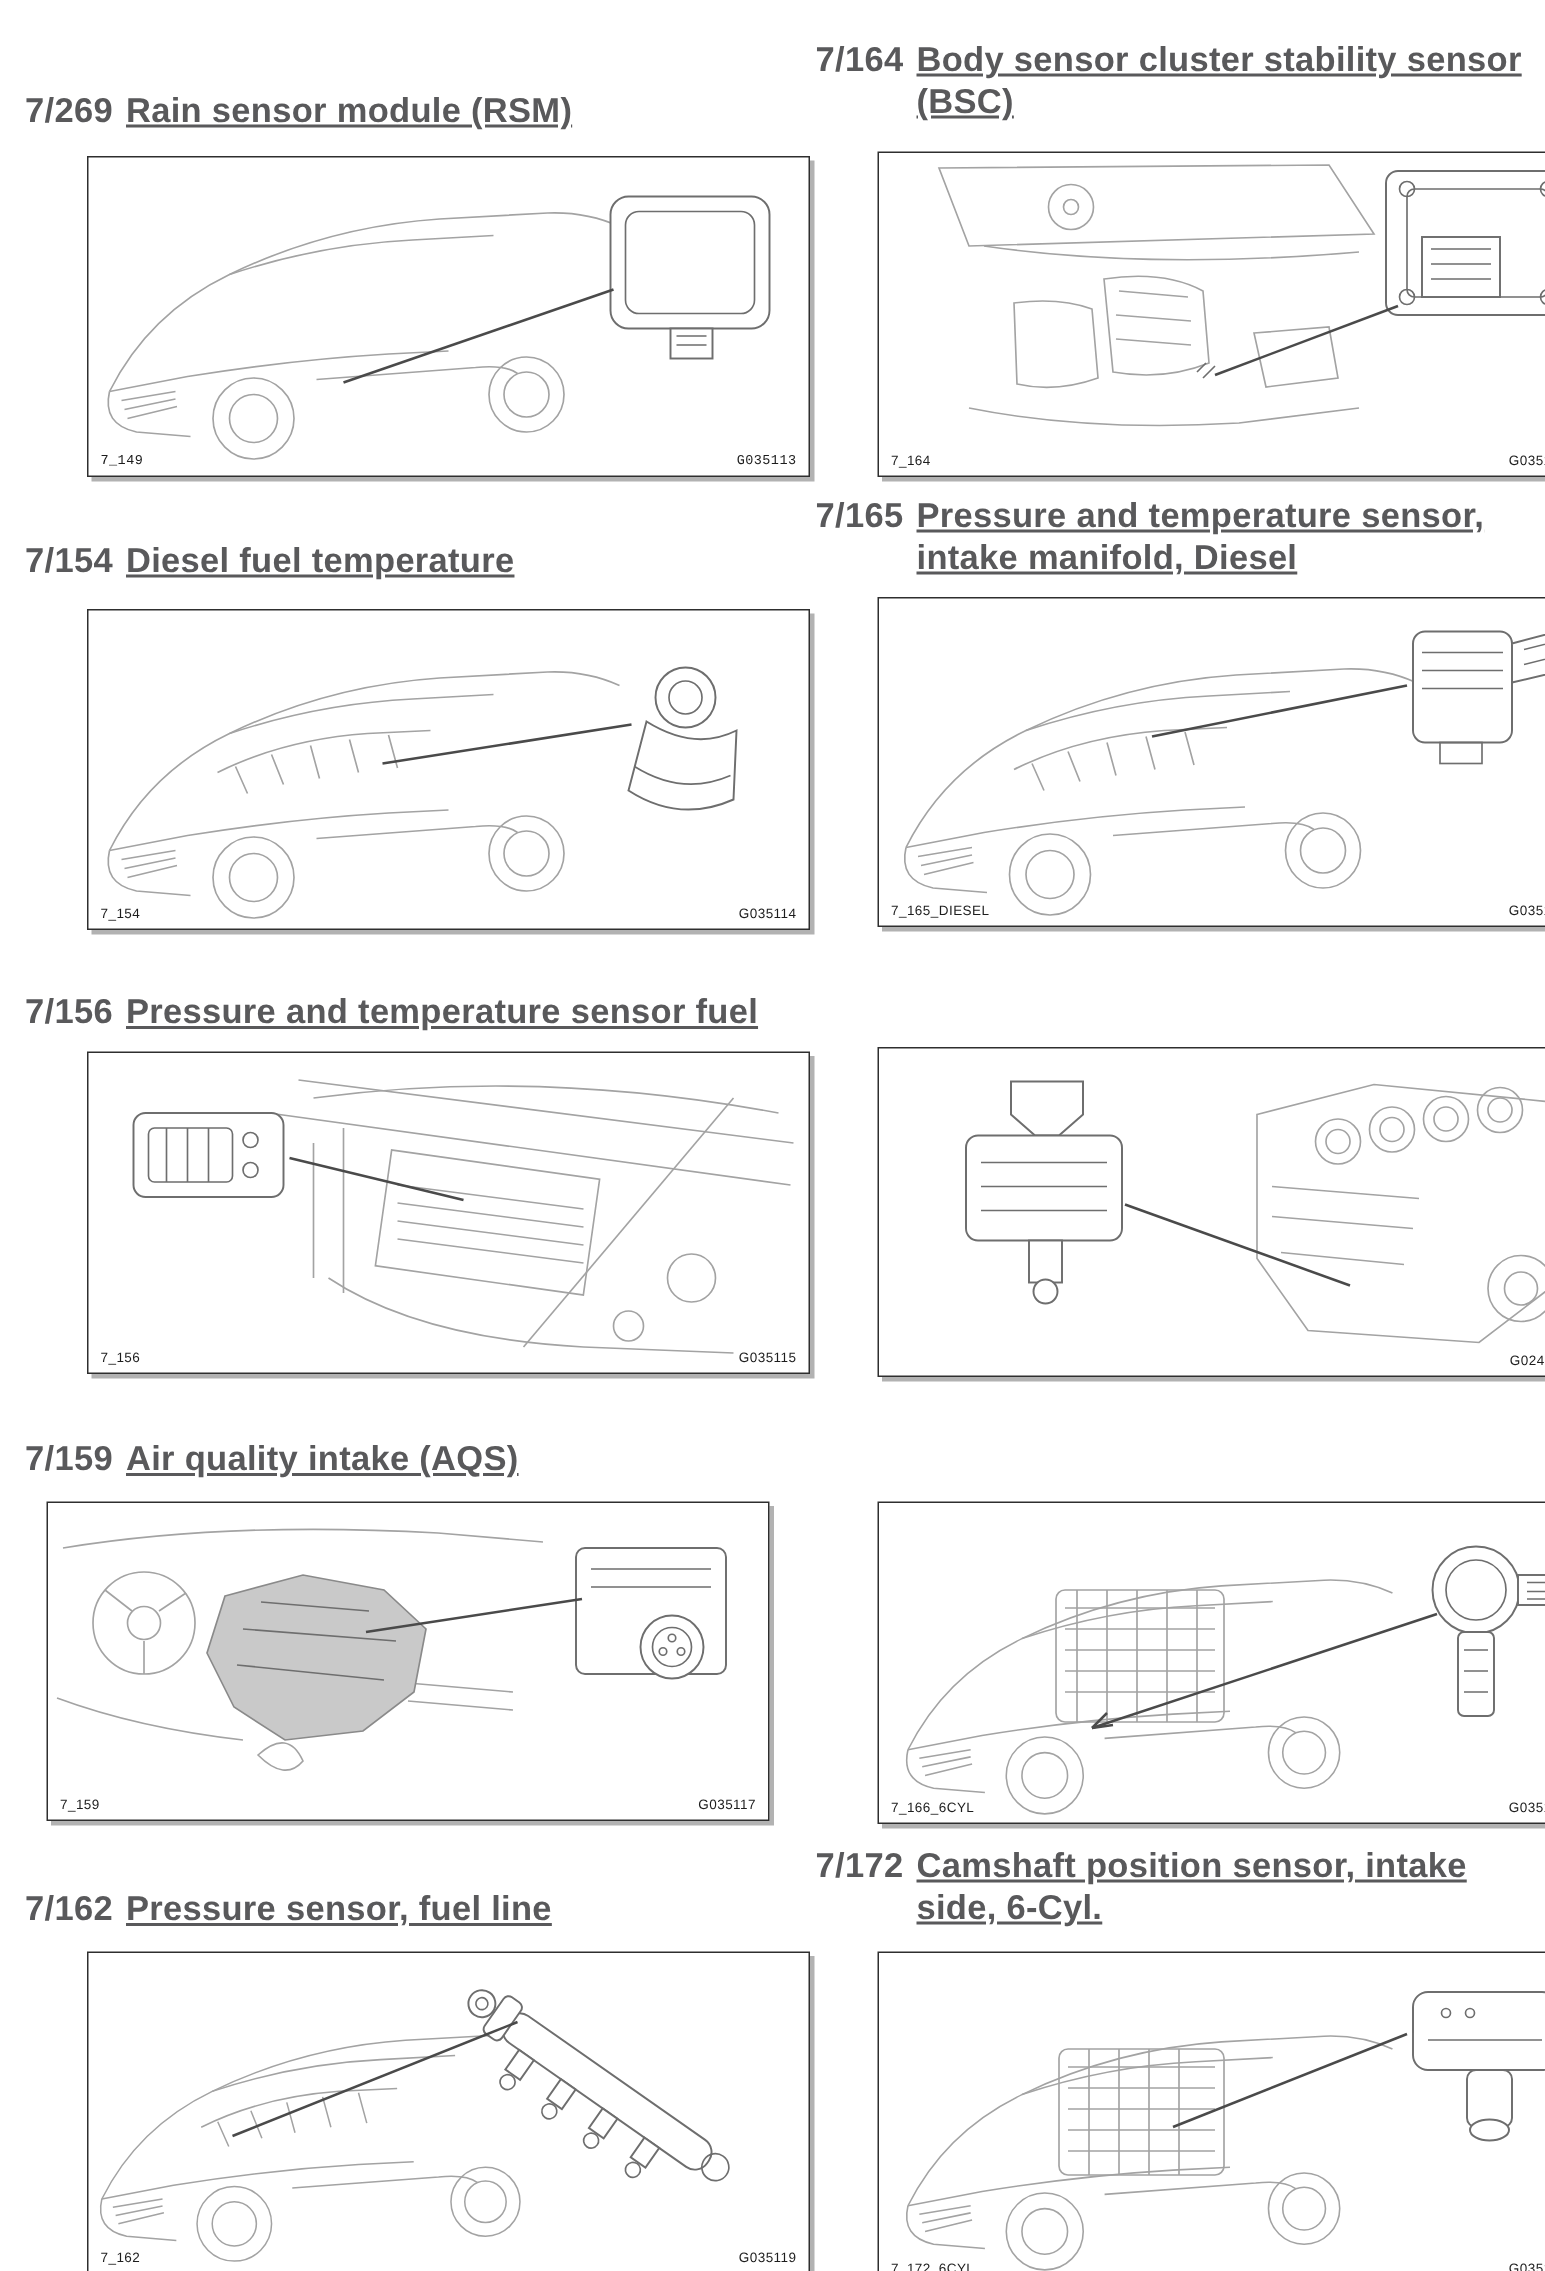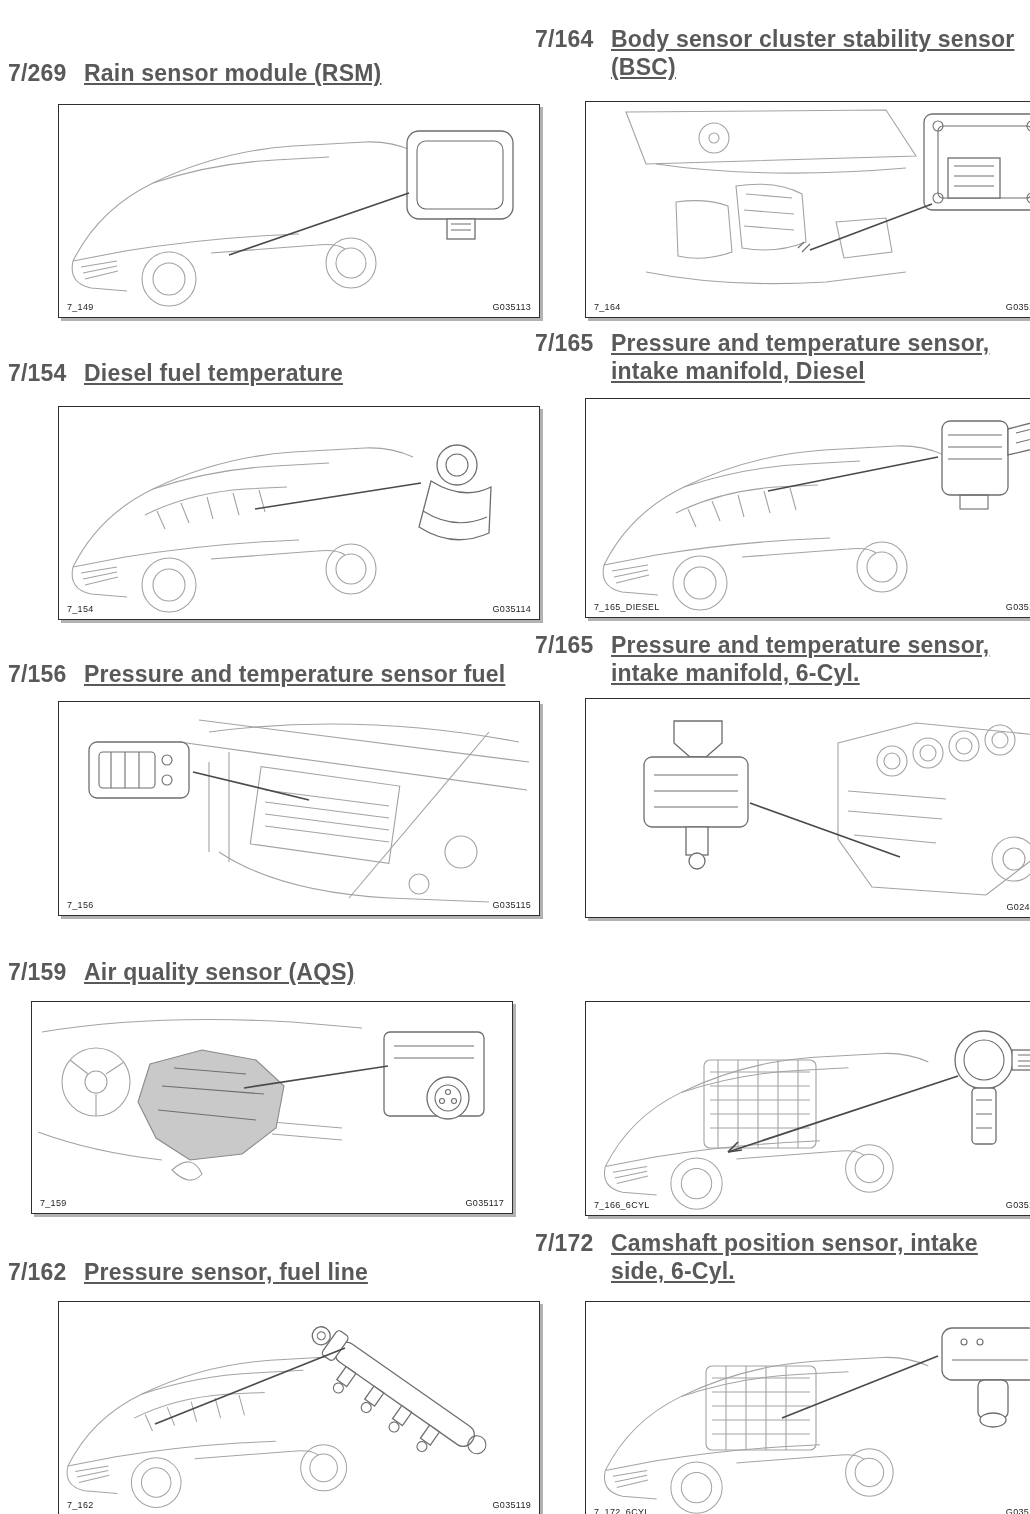--- a/index.html
+++ b/index.html
@@ -19,7 +19,7 @@
     color:#59595b;
     letter-spacing:0.2px;
   }
-  .h .num{display:inline-block;width:76px;vertical-align:top;}
+  .h .num{display:inline-block;width:76px;vertical-align:top;text-align:center;}
   .h .ttl{display:inline-block;width:calc(100% - 82px);vertical-align:top;text-decoration:underline;}
   .box{
     position:absolute;

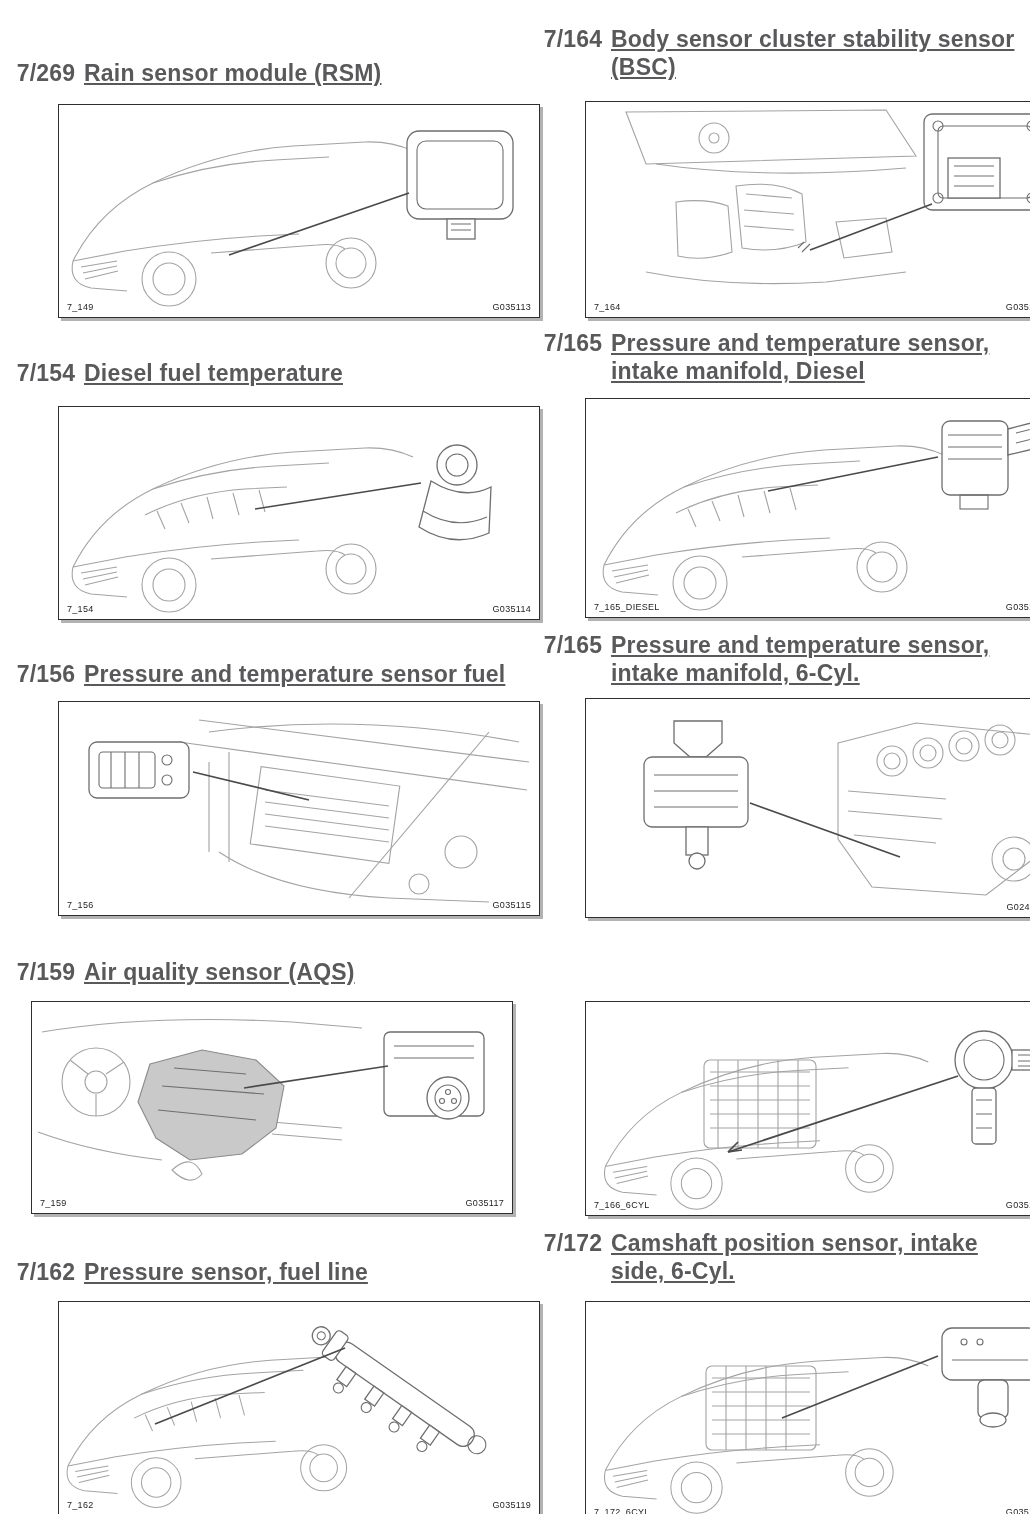--- a/index.html
+++ b/index.html
@@ -46,7 +46,7 @@
   .r5h{left:535px;top:1210px;width:488px;}
 
   
-  .l1b{left:18px;top:88px;width:480px;height:212px;}
+  .l1b{left:18px;top:88px;width:480px;height:212px;font-family:Liberation Mono, monospace;}
   .l2b{left:18px;top:390px;width:480px;height:212px;}
   .l3b{left:18px;top:685px;width:480px;height:213px;}
   .l4b{left:18px;top:985px;width:480px;height:211px;margin-left:13px;}

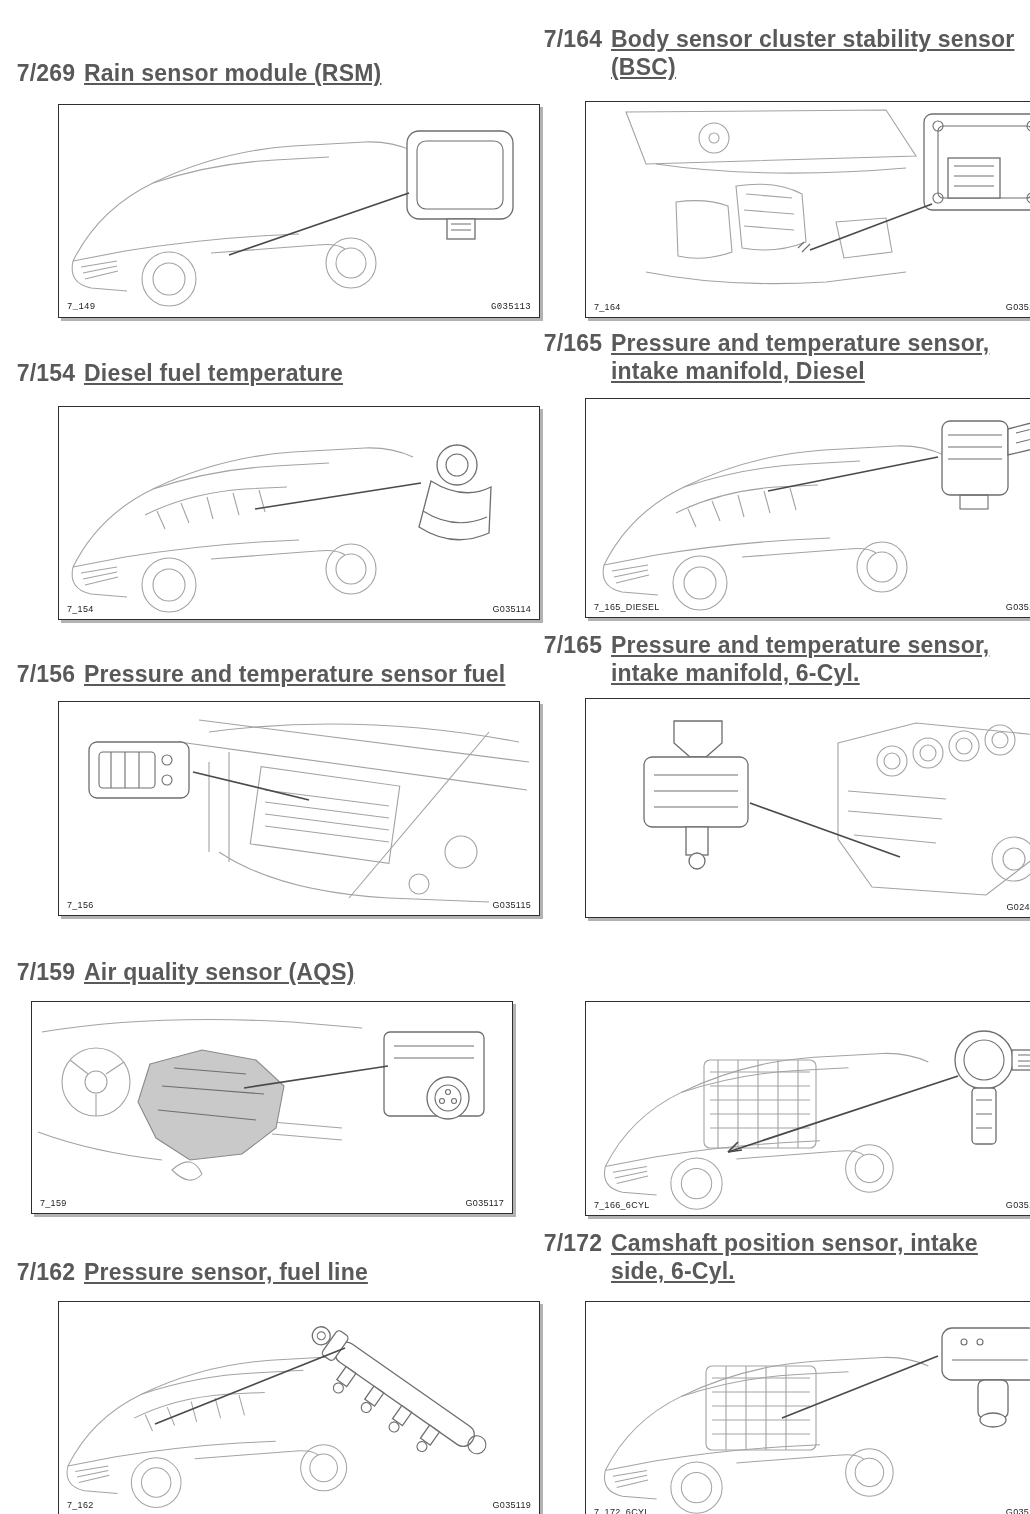--- a/index.html
+++ b/index.html
@@ -283,7 +283,6 @@
     <span class="gcode">G035123</span>
   </figure>
 
-  <h2 class="h r3h"><span class="num">7/165</span><span class="ttl">Pressure and temperature sensor, intake manifold, 6-Cyl.</span></h2>
   <figure class="box r3b">
     <div class="art">
         <svg viewBox="0 0 467 218" preserveAspectRatio="xMidYMid meet" xmlns="http://www.w3.org/2000/svg">

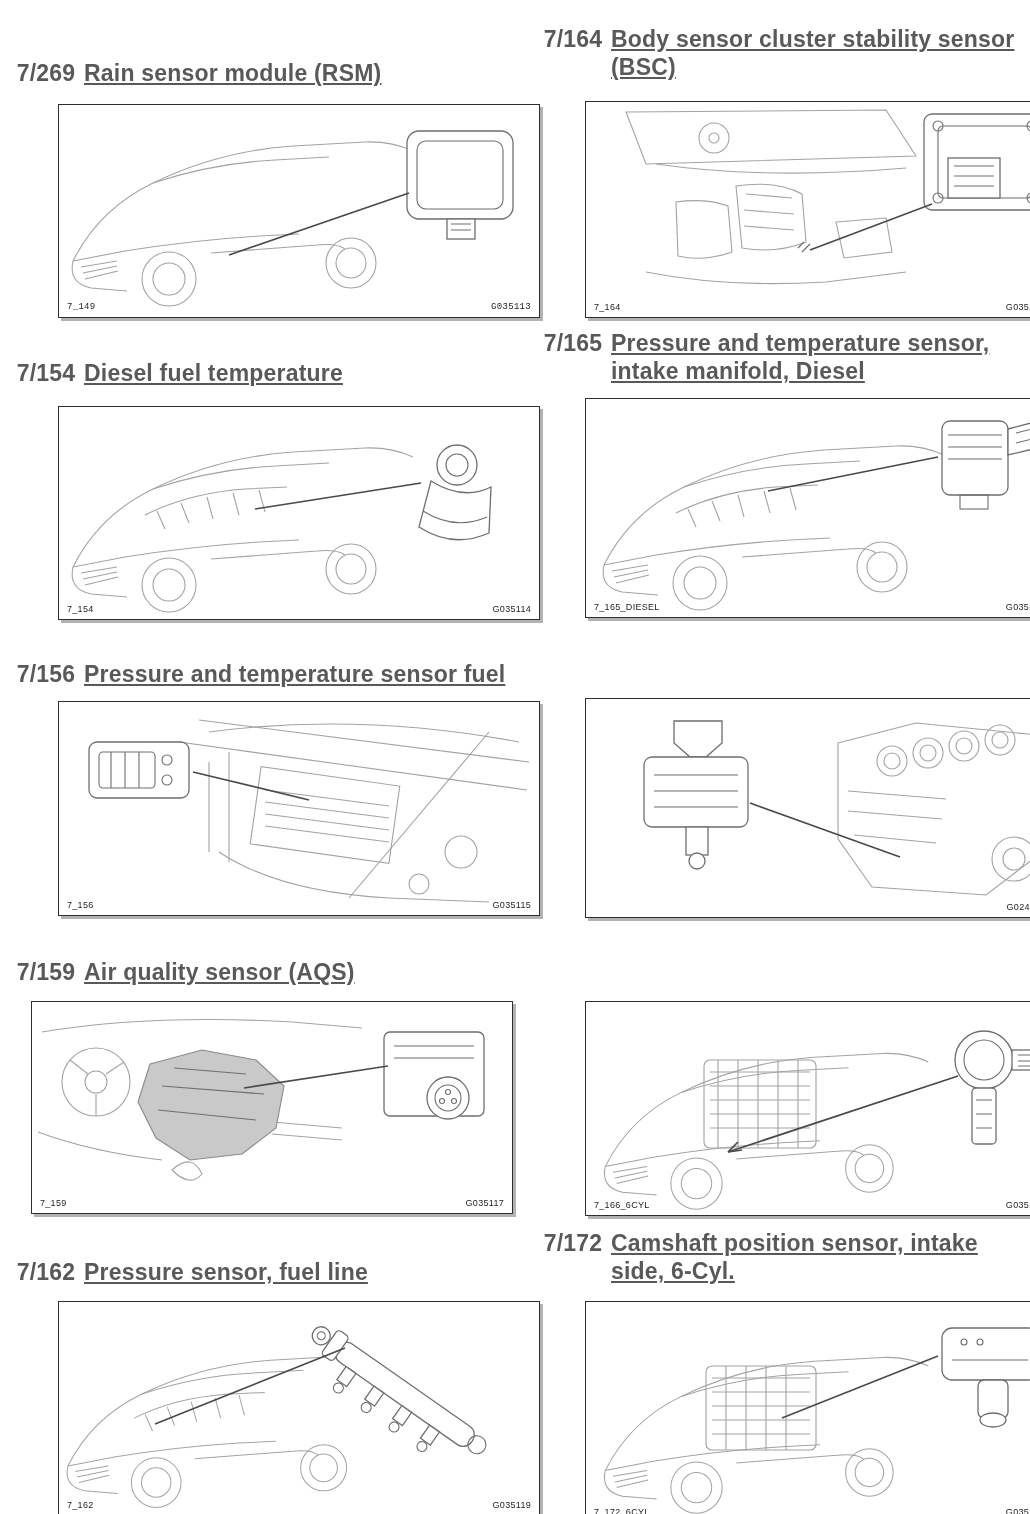--- a/index.html
+++ b/index.html
@@ -153,7 +153,7 @@
     <span class="gcode">G035115</span>
   </figure>
 
-  <h2 class="h l4h"><span class="num">7/159</span><span class="ttl">Air quality sensor (AQS)</span></h2>
+  <h2 class="h l4h"><span class="num">7/159</span><span class="ttl">Air quality intake (AQS)</span></h2>
   <figure class="box l4b">
     <div class="art">
         <svg viewBox="0 0 480 211" preserveAspectRatio="xMidYMid meet" xmlns="http://www.w3.org/2000/svg">

